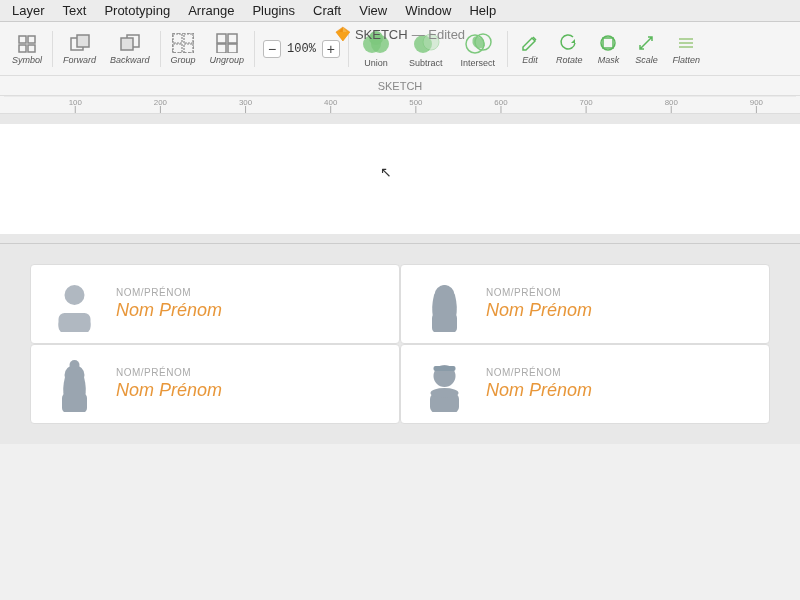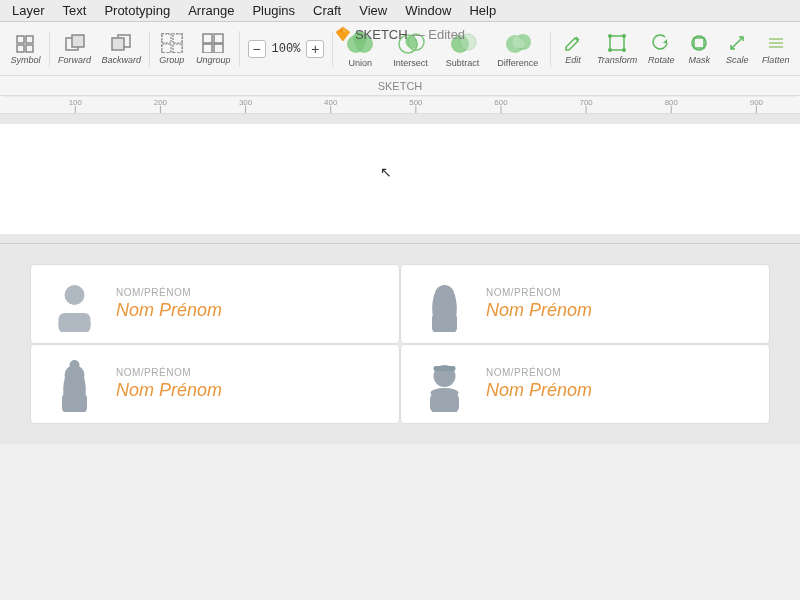--- a/index.html
+++ b/index.html
@@ -365,22 +365,22 @@
   <div class="bool-op">
     <div class="bool-icon-area">
       <svg width="30" height="26" viewBox="0 0 30 26">
+        <ellipse cx="12" cy="14" rx="9" ry="9" fill="#7dc87d" opacity="0.8"></ellipse>
+        <ellipse cx="20" cy="12" rx="8" ry="8" fill="#b8e0b8" opacity="0.5" stroke="#7dc87d" stroke-width="1"></ellipse>
+      </svg>
+    </div>
+    <div class="bool-label">Subtract</div>
+  </div>
+
+  <div class="bool-op">
+    <div class="bool-icon-area">
+      <svg width="30" height="26" viewBox="0 0 30 26">
         <ellipse cx="12" cy="14" rx="9" ry="9" fill="none" stroke="#7dc87d" stroke-width="1.5"></ellipse>
         <ellipse cx="20" cy="12" rx="8" ry="8" fill="none" stroke="#7dc87d" stroke-width="1.5"></ellipse>
         <path d="M16,7 Q22,10 22,16 Q18,20 12,17 Q8,13 10,8 Q12,5 16,7 Z" fill="#7dc87d" opacity="0.8"></path>
       </svg>
     </div>
     <div class="bool-label">Intersect</div>
-  </div>
-
-  <div class="bool-op">
-    <div class="bool-icon-area">
-      <svg width="30" height="26" viewBox="0 0 30 26">
-        <ellipse cx="12" cy="14" rx="9" ry="9" fill="#7dc87d" opacity="0.8"></ellipse>
-        <ellipse cx="20" cy="12" rx="8" ry="8" fill="#b8e0b8" opacity="0.5" stroke="#7dc87d" stroke-width="1"></ellipse>
-      </svg>
-    </div>
-    <div class="bool-label">Subtract</div>
   </div>
 
   <div class="bool-op">

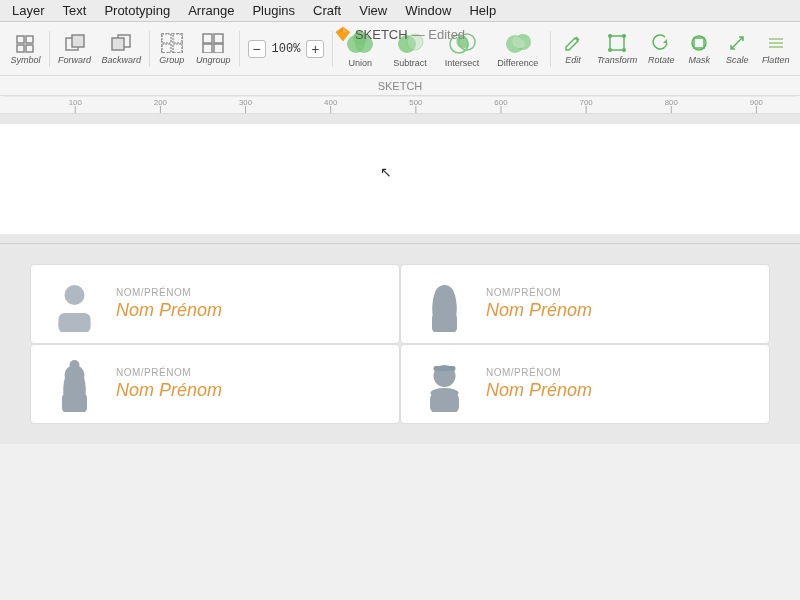--- a/index.html
+++ b/index.html
@@ -383,16 +383,6 @@
     <div class="bool-label">Intersect</div>
   </div>
 
-  <div class="bool-op">
-    <div class="bool-icon-area">
-      <svg width="30" height="26" viewBox="0 0 30 26">
-        <ellipse cx="12" cy="14" rx="9" ry="9" fill="#7dc87d" opacity="0.7"></ellipse>
-        <ellipse cx="20" cy="12" rx="8" ry="8" fill="#7dc87d" opacity="0.7"></ellipse>
-        <path d="M16,7 Q22,10 22,16 Q18,20 12,17 Q8,13 10,8 Q12,5 16,7 Z" fill="#b8e0b8" opacity="0.9"></path>
-      </svg>
-    </div>
-    <div class="bool-label">Difference</div>
-  </div>
 
   <div class="separator"></div>
 

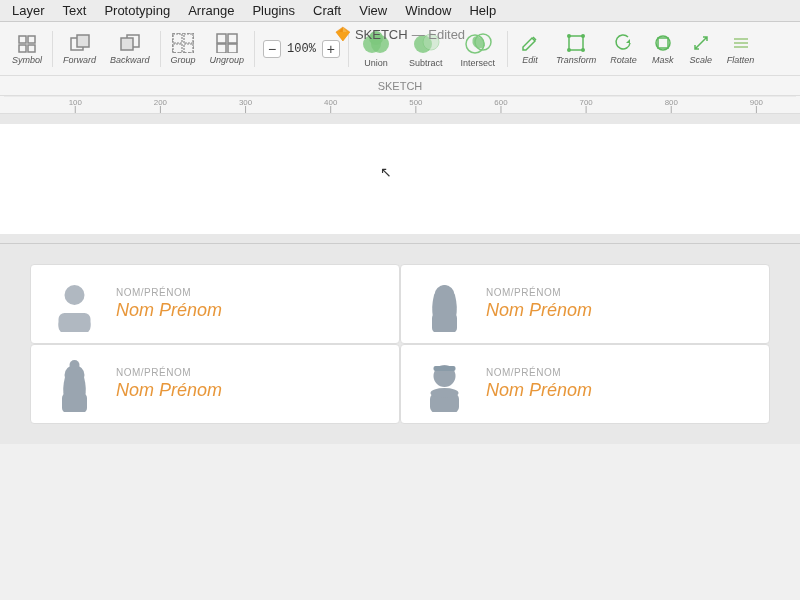--- a/index.html
+++ b/index.html
@@ -396,18 +396,6 @@
     <div class="tool-label">Edit</div>
   </div>
 
-  <div class="tool-group">
-    <div class="tool-icon">
-      <svg width="20" height="20" viewBox="0 0 20 20">
-        <rect x="3" y="3" width="14" height="14" fill="none" stroke="#5cb85c" stroke-width="1.5"></rect>
-        <circle cx="3" cy="3" r="2" fill="#5cb85c"></circle>
-        <circle cx="17" cy="3" r="2" fill="#5cb85c"></circle>
-        <circle cx="3" cy="17" r="2" fill="#5cb85c"></circle>
-        <circle cx="17" cy="17" r="2" fill="#5cb85c"></circle>
-      </svg>
-    </div>
-    <div class="tool-label">Transform</div>
-  </div>
 
   <div class="tool-group">
     <div class="tool-icon">

